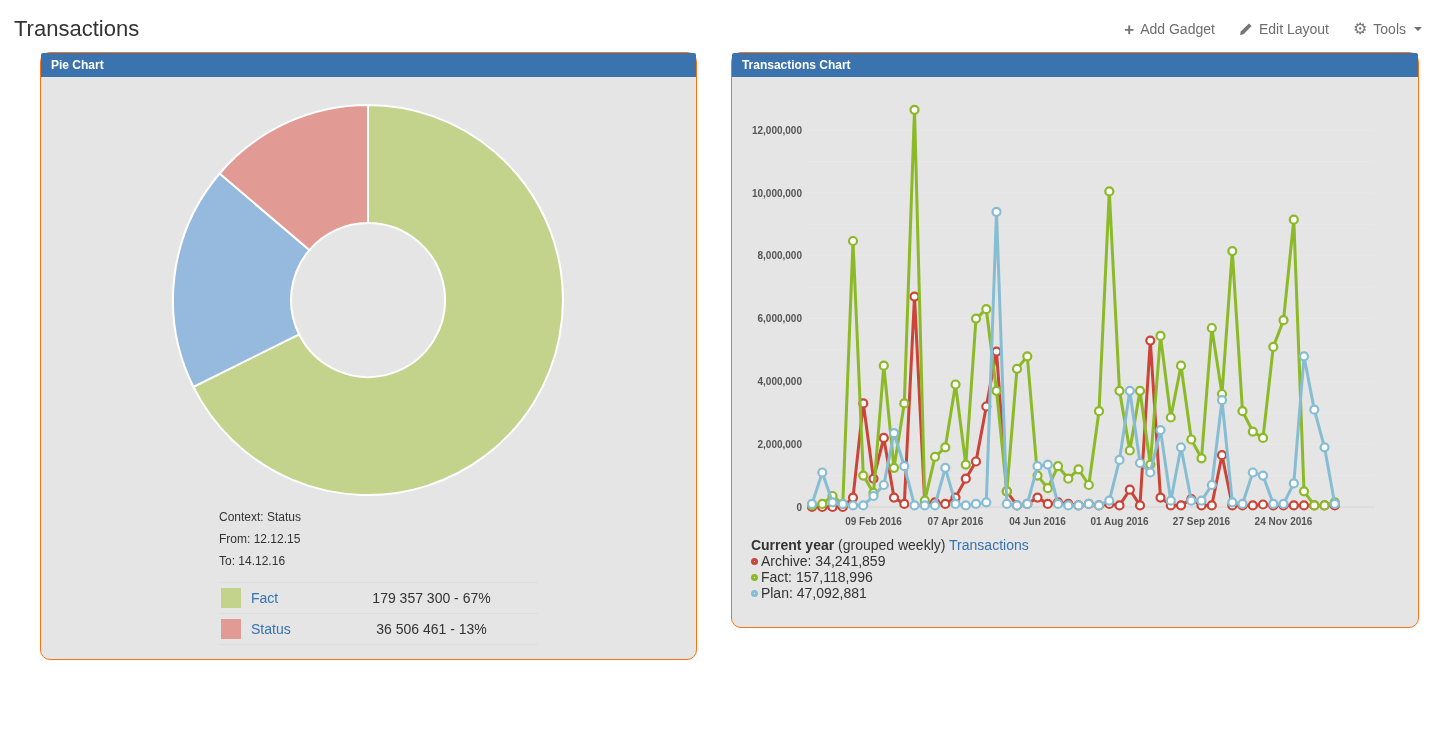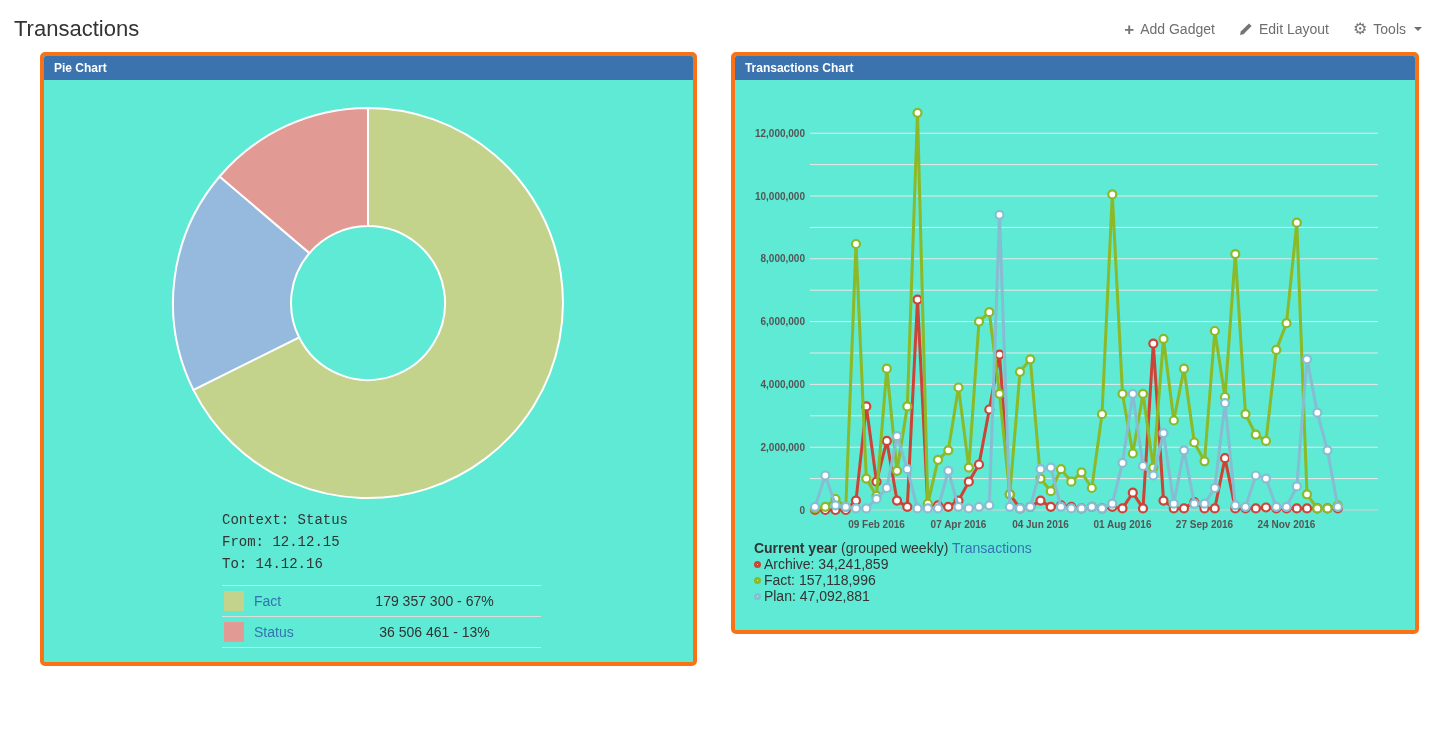--- a/index.html
+++ b/index.html
@@ -16,7 +16,7 @@
   .caret { width: 0; height: 0; border-left: 4px solid transparent; border-right: 4px solid transparent;
     border-top: 4px solid #6e6e6e; margin-left: 2px; }
   .dashboard { display: flex; gap: 34px; padding: 0 19px 0 40px; align-items: flex-start; }
-  .gadget { border: 4px solid #f97316; border-radius: 5px; background: #5eead4; }
+  .gadget { border: 1px solid #f97316; border-radius: 10px; background: #e5e5e5; }
   .gadget-pie  { width: 673px; }
   .gadget-line { width: 705px; }
   .gadget-header { background: #3b73af; color: #fff; font-size: 12px; font-weight: bold;

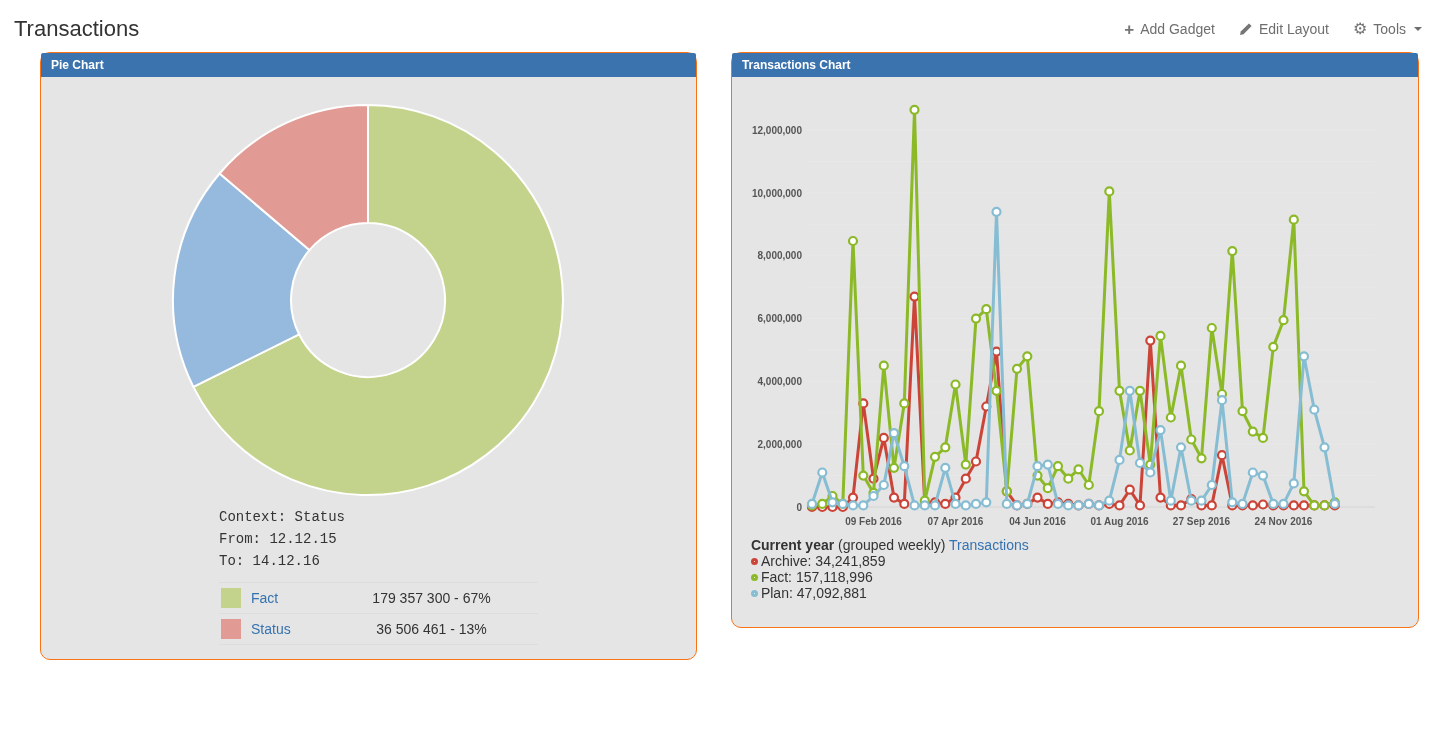--- a/index.html
+++ b/index.html
@@ -23,7 +23,7 @@
     height: 24px; line-height: 24px; padding: 0 10px; border-radius: 2px 2px 0 0; cursor: move; }
   
   #donut-svg { display: block; margin: 23px auto 0 auto; }
-  .pie-meta { margin: 6px 0 0 178px; font-size: 14px; color: #333; line-height: 22px; font-family: Liberation Mono, monospace; }
+  .pie-meta { margin: 6px 0 0 178px; font-size: 12px; color: #333; line-height: 22px; }
   .total-line { color: #3572b0; }
   .total-value { font-weight: bold; }
   .pie-table { margin: 10px 0 14px 178px; width: 319px; border-collapse: collapse; font-size: 14px; }

